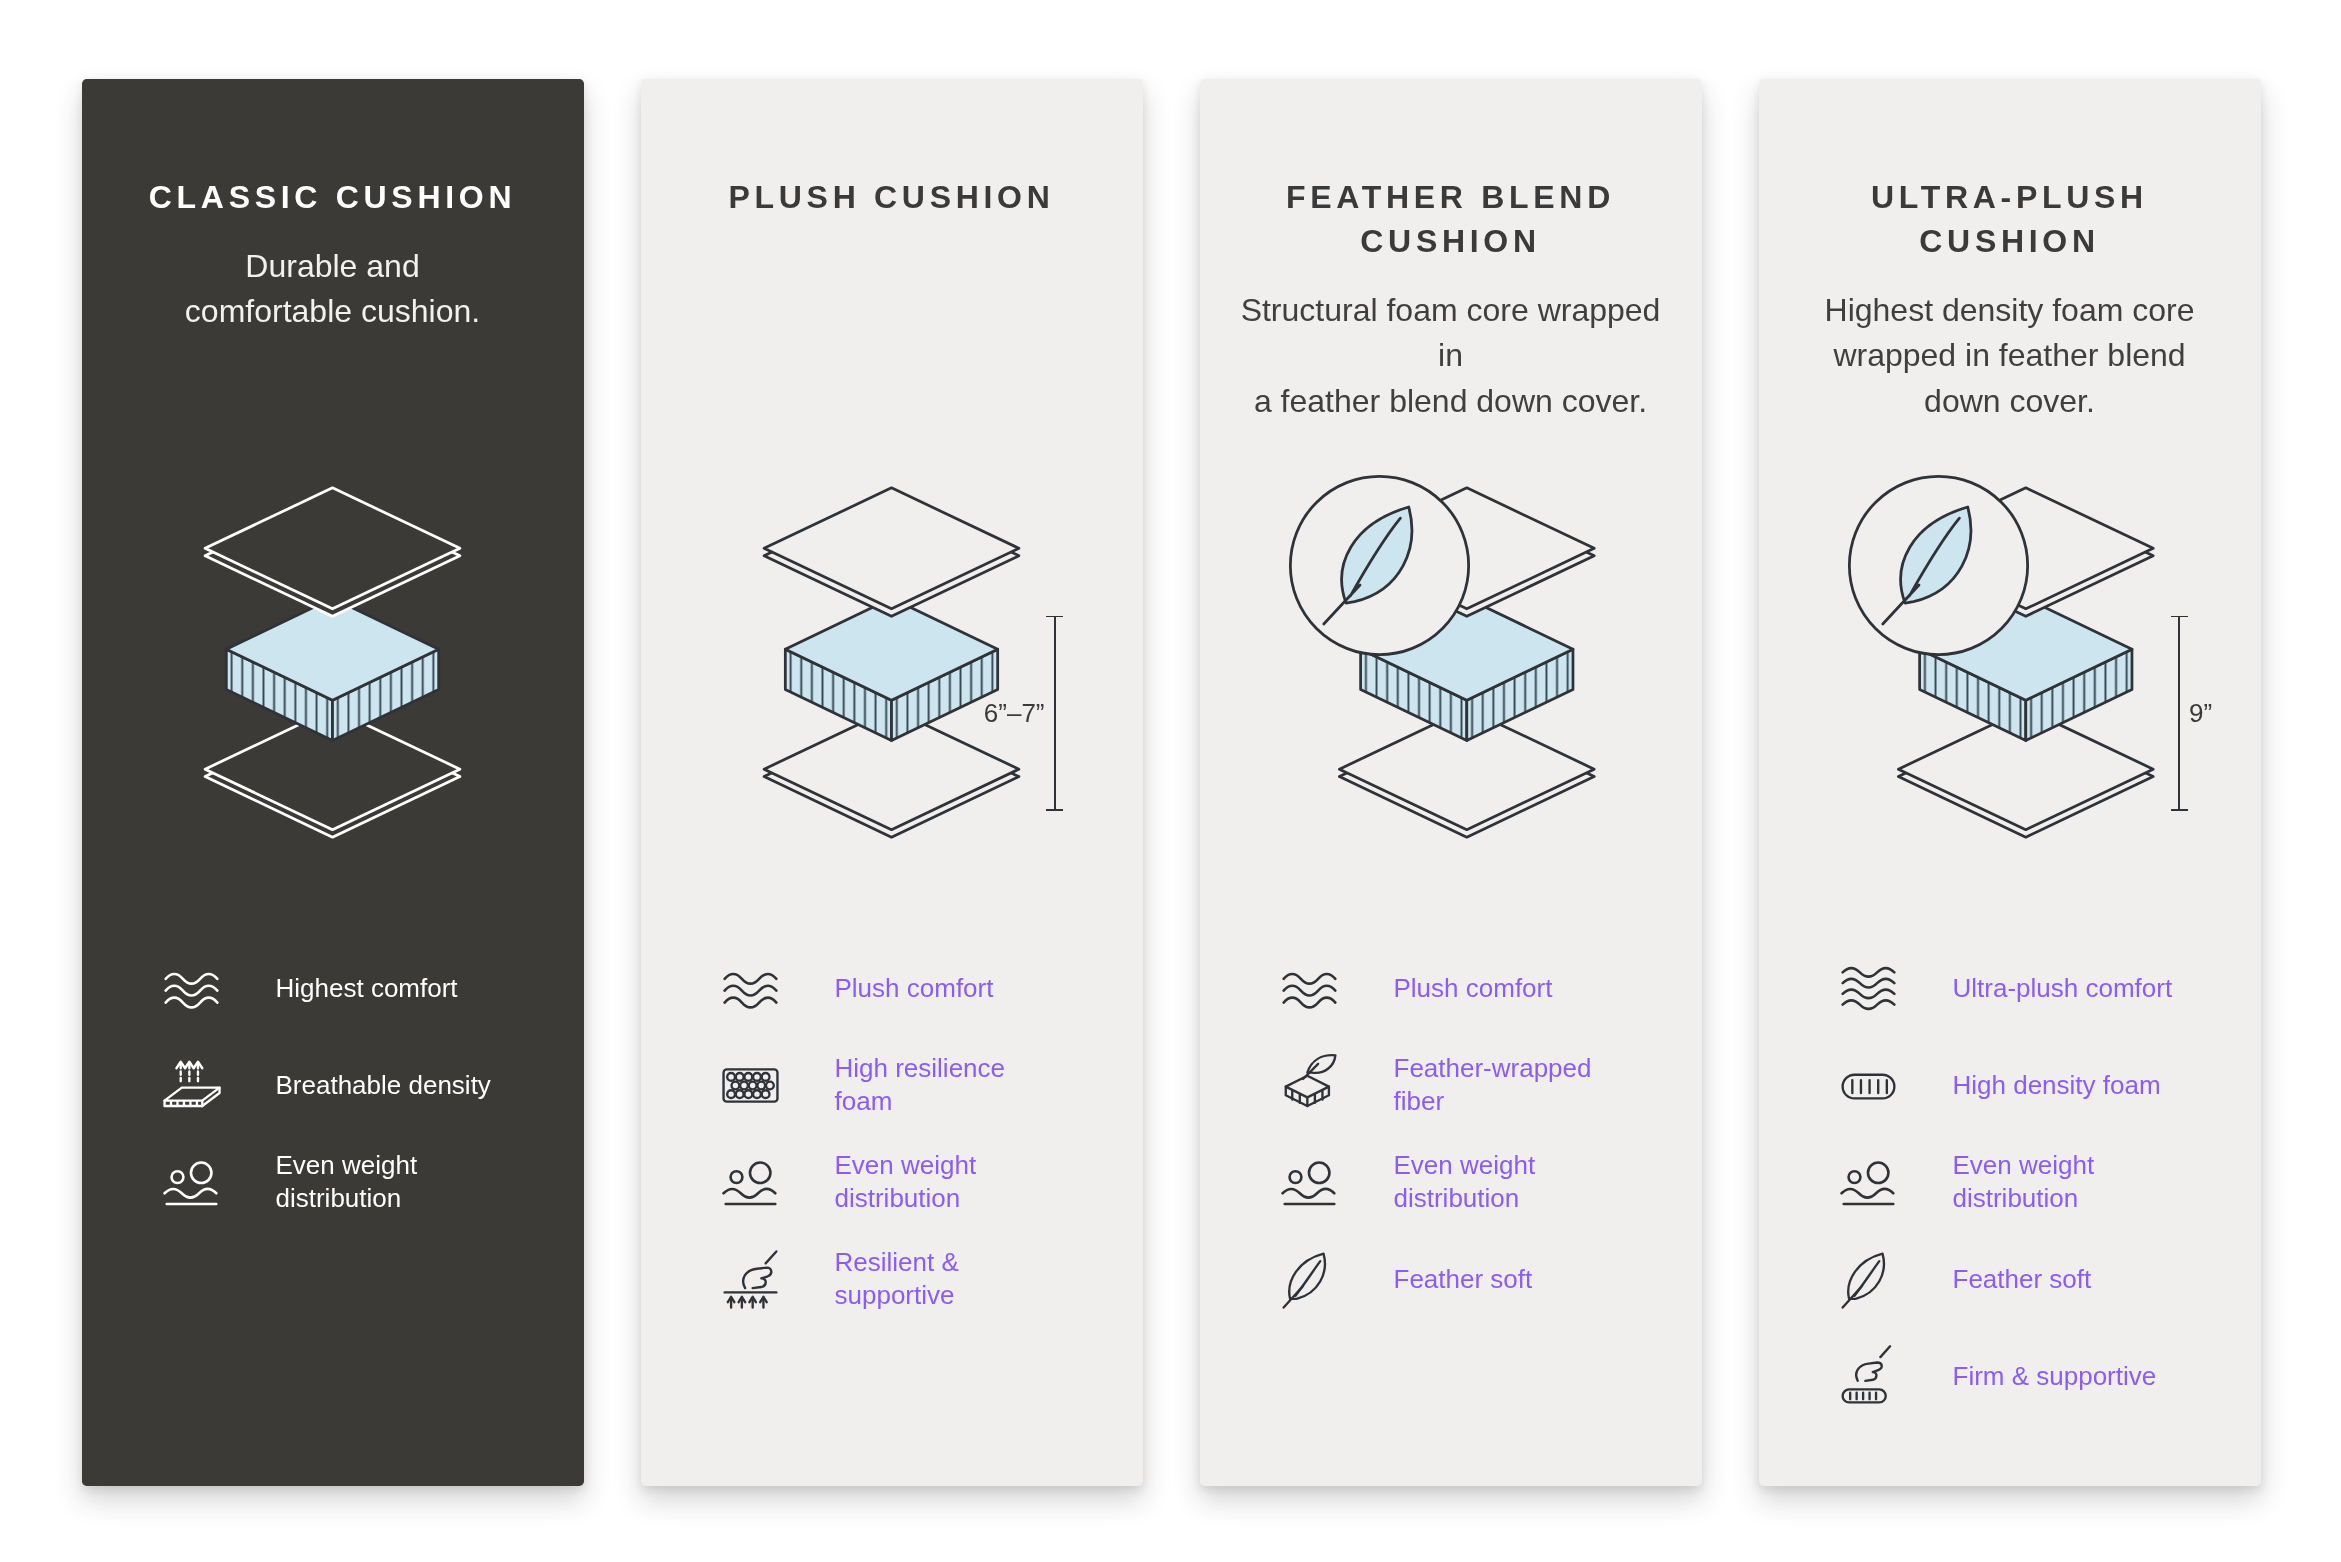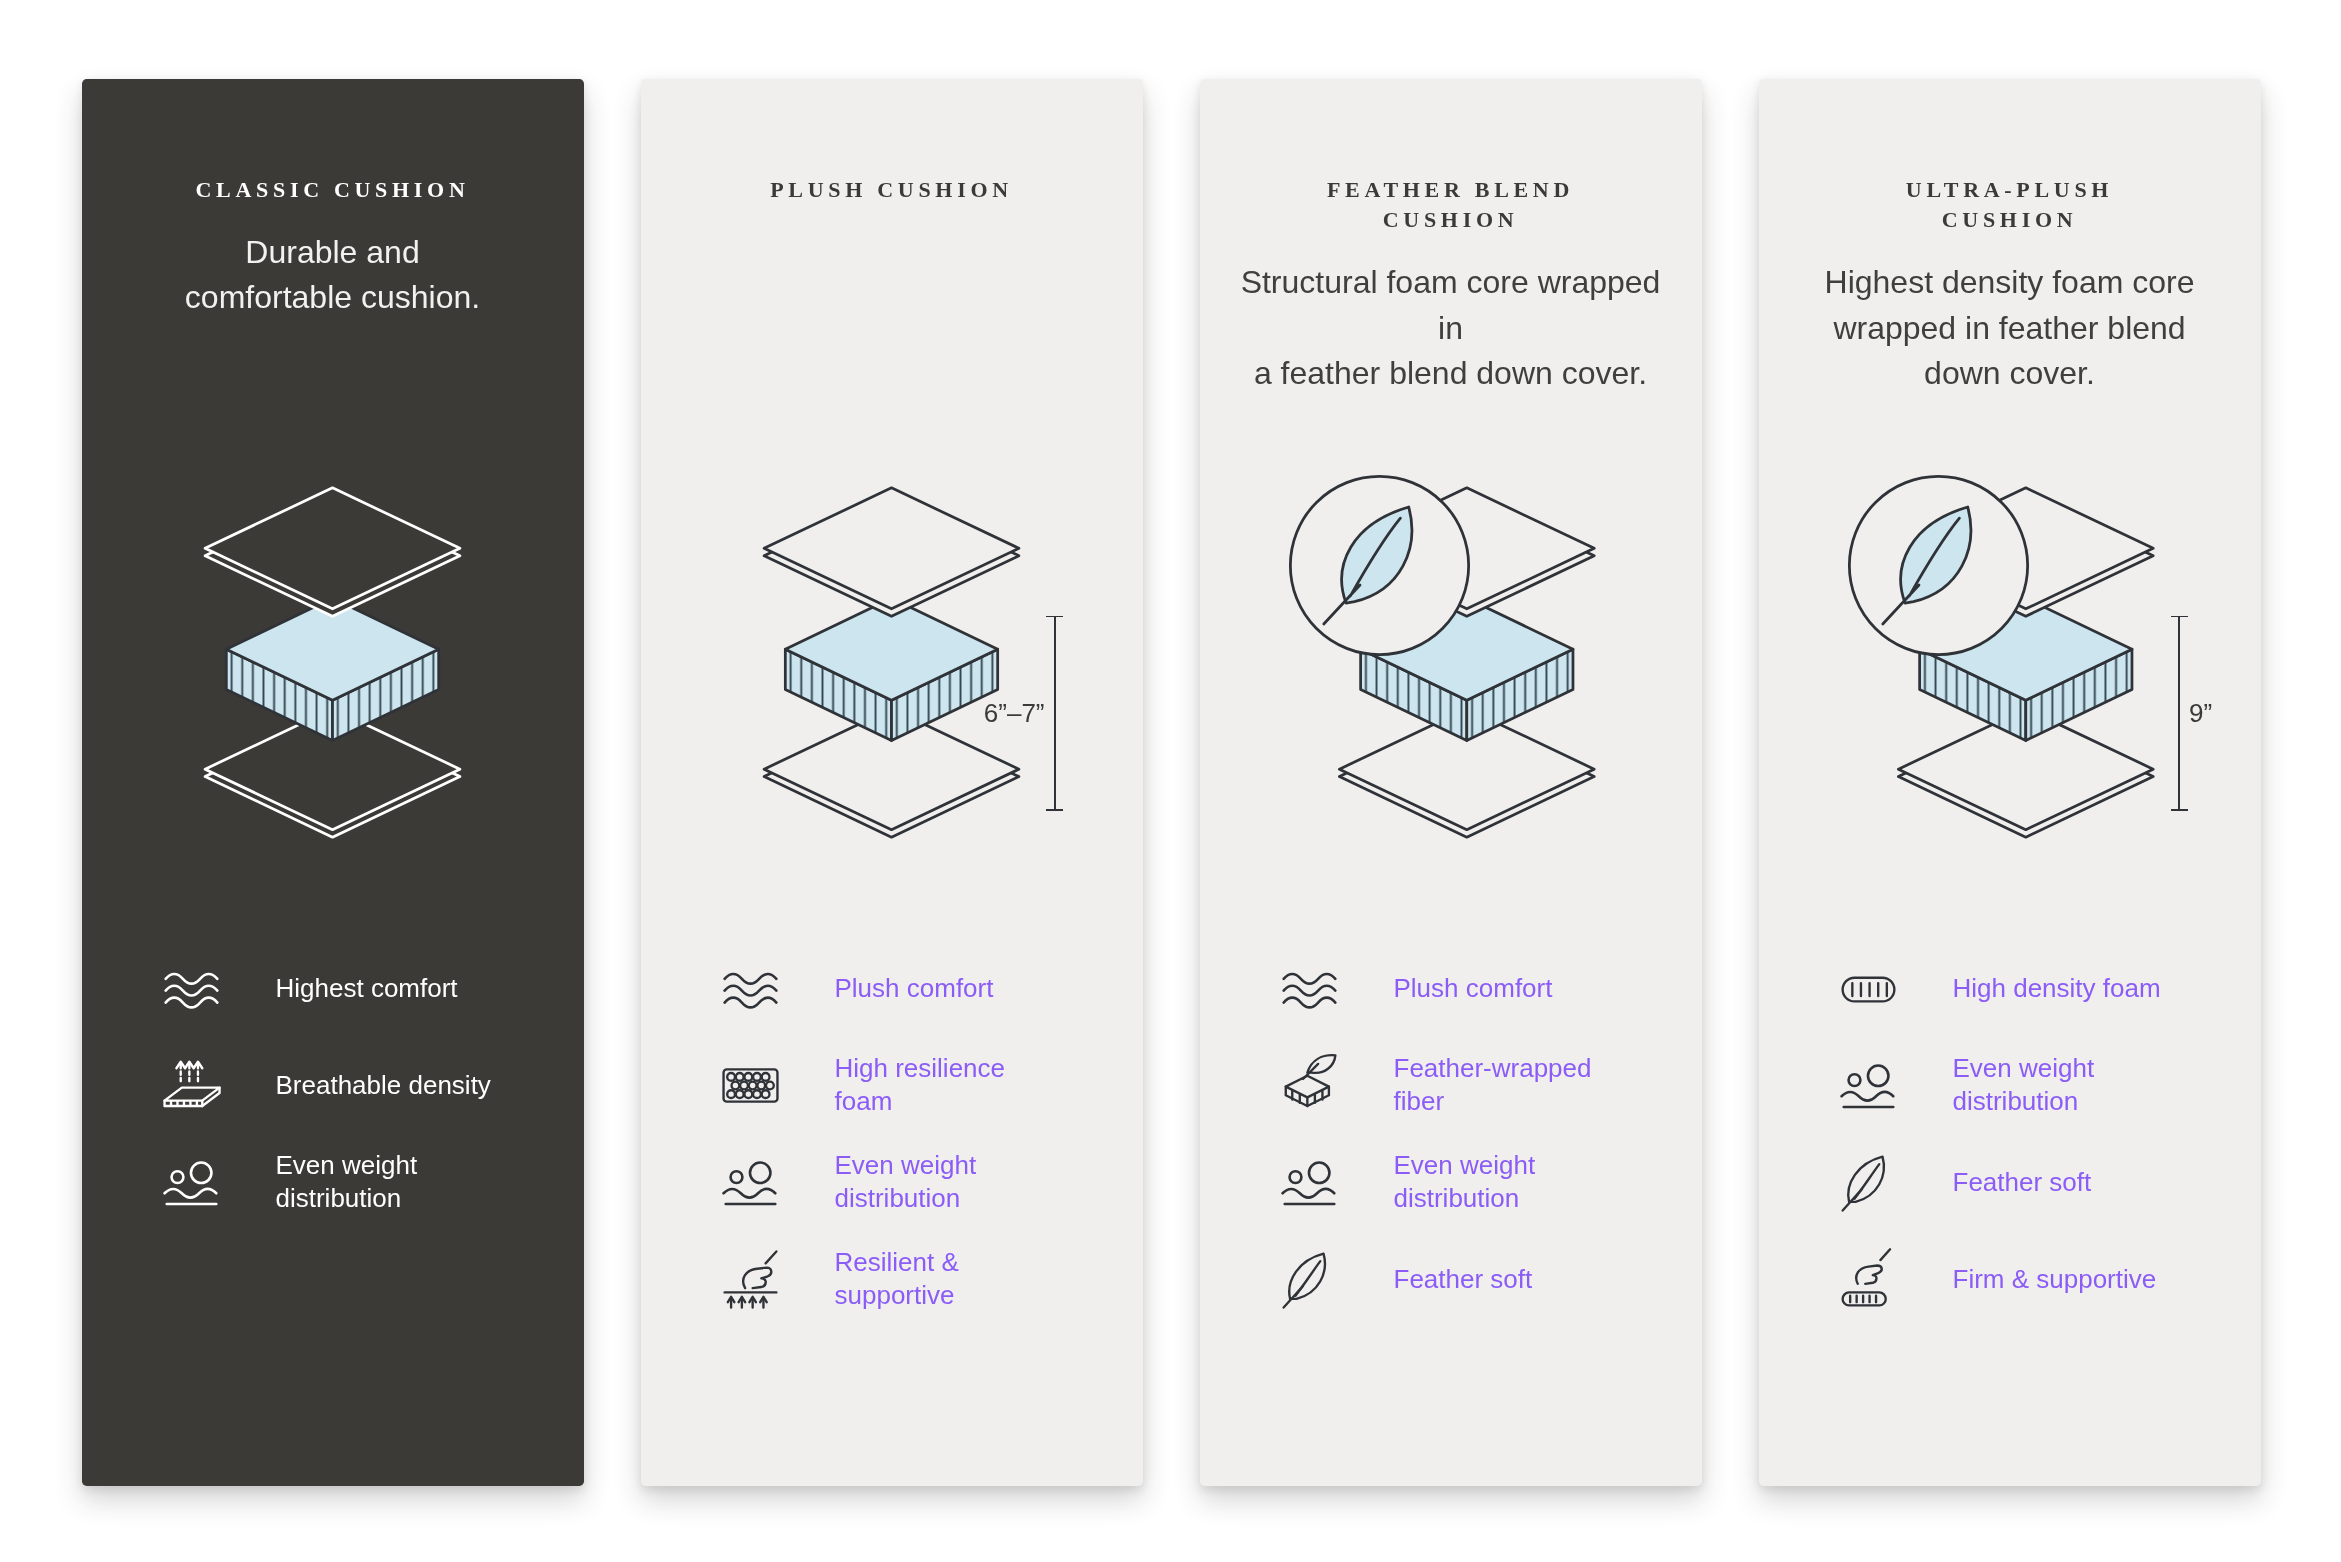--- a/index.html
+++ b/index.html
@@ -31,13 +31,12 @@
   .p-head { height:277px; }
   .p-title {
     margin:0;
-    font-size:22px; font-weight:bold;
+    font-size:32px; font-weight:bold;
     letter-spacing:4.7px;
     line-height:1.38;
     text-align:center;
     white-space:pre-line;
     color:#3a3a3a;
-    font-family:Liberation Serif, serif;
   }
   .panel.dark .p-title { color:#ffffff; }
   .p-desc {

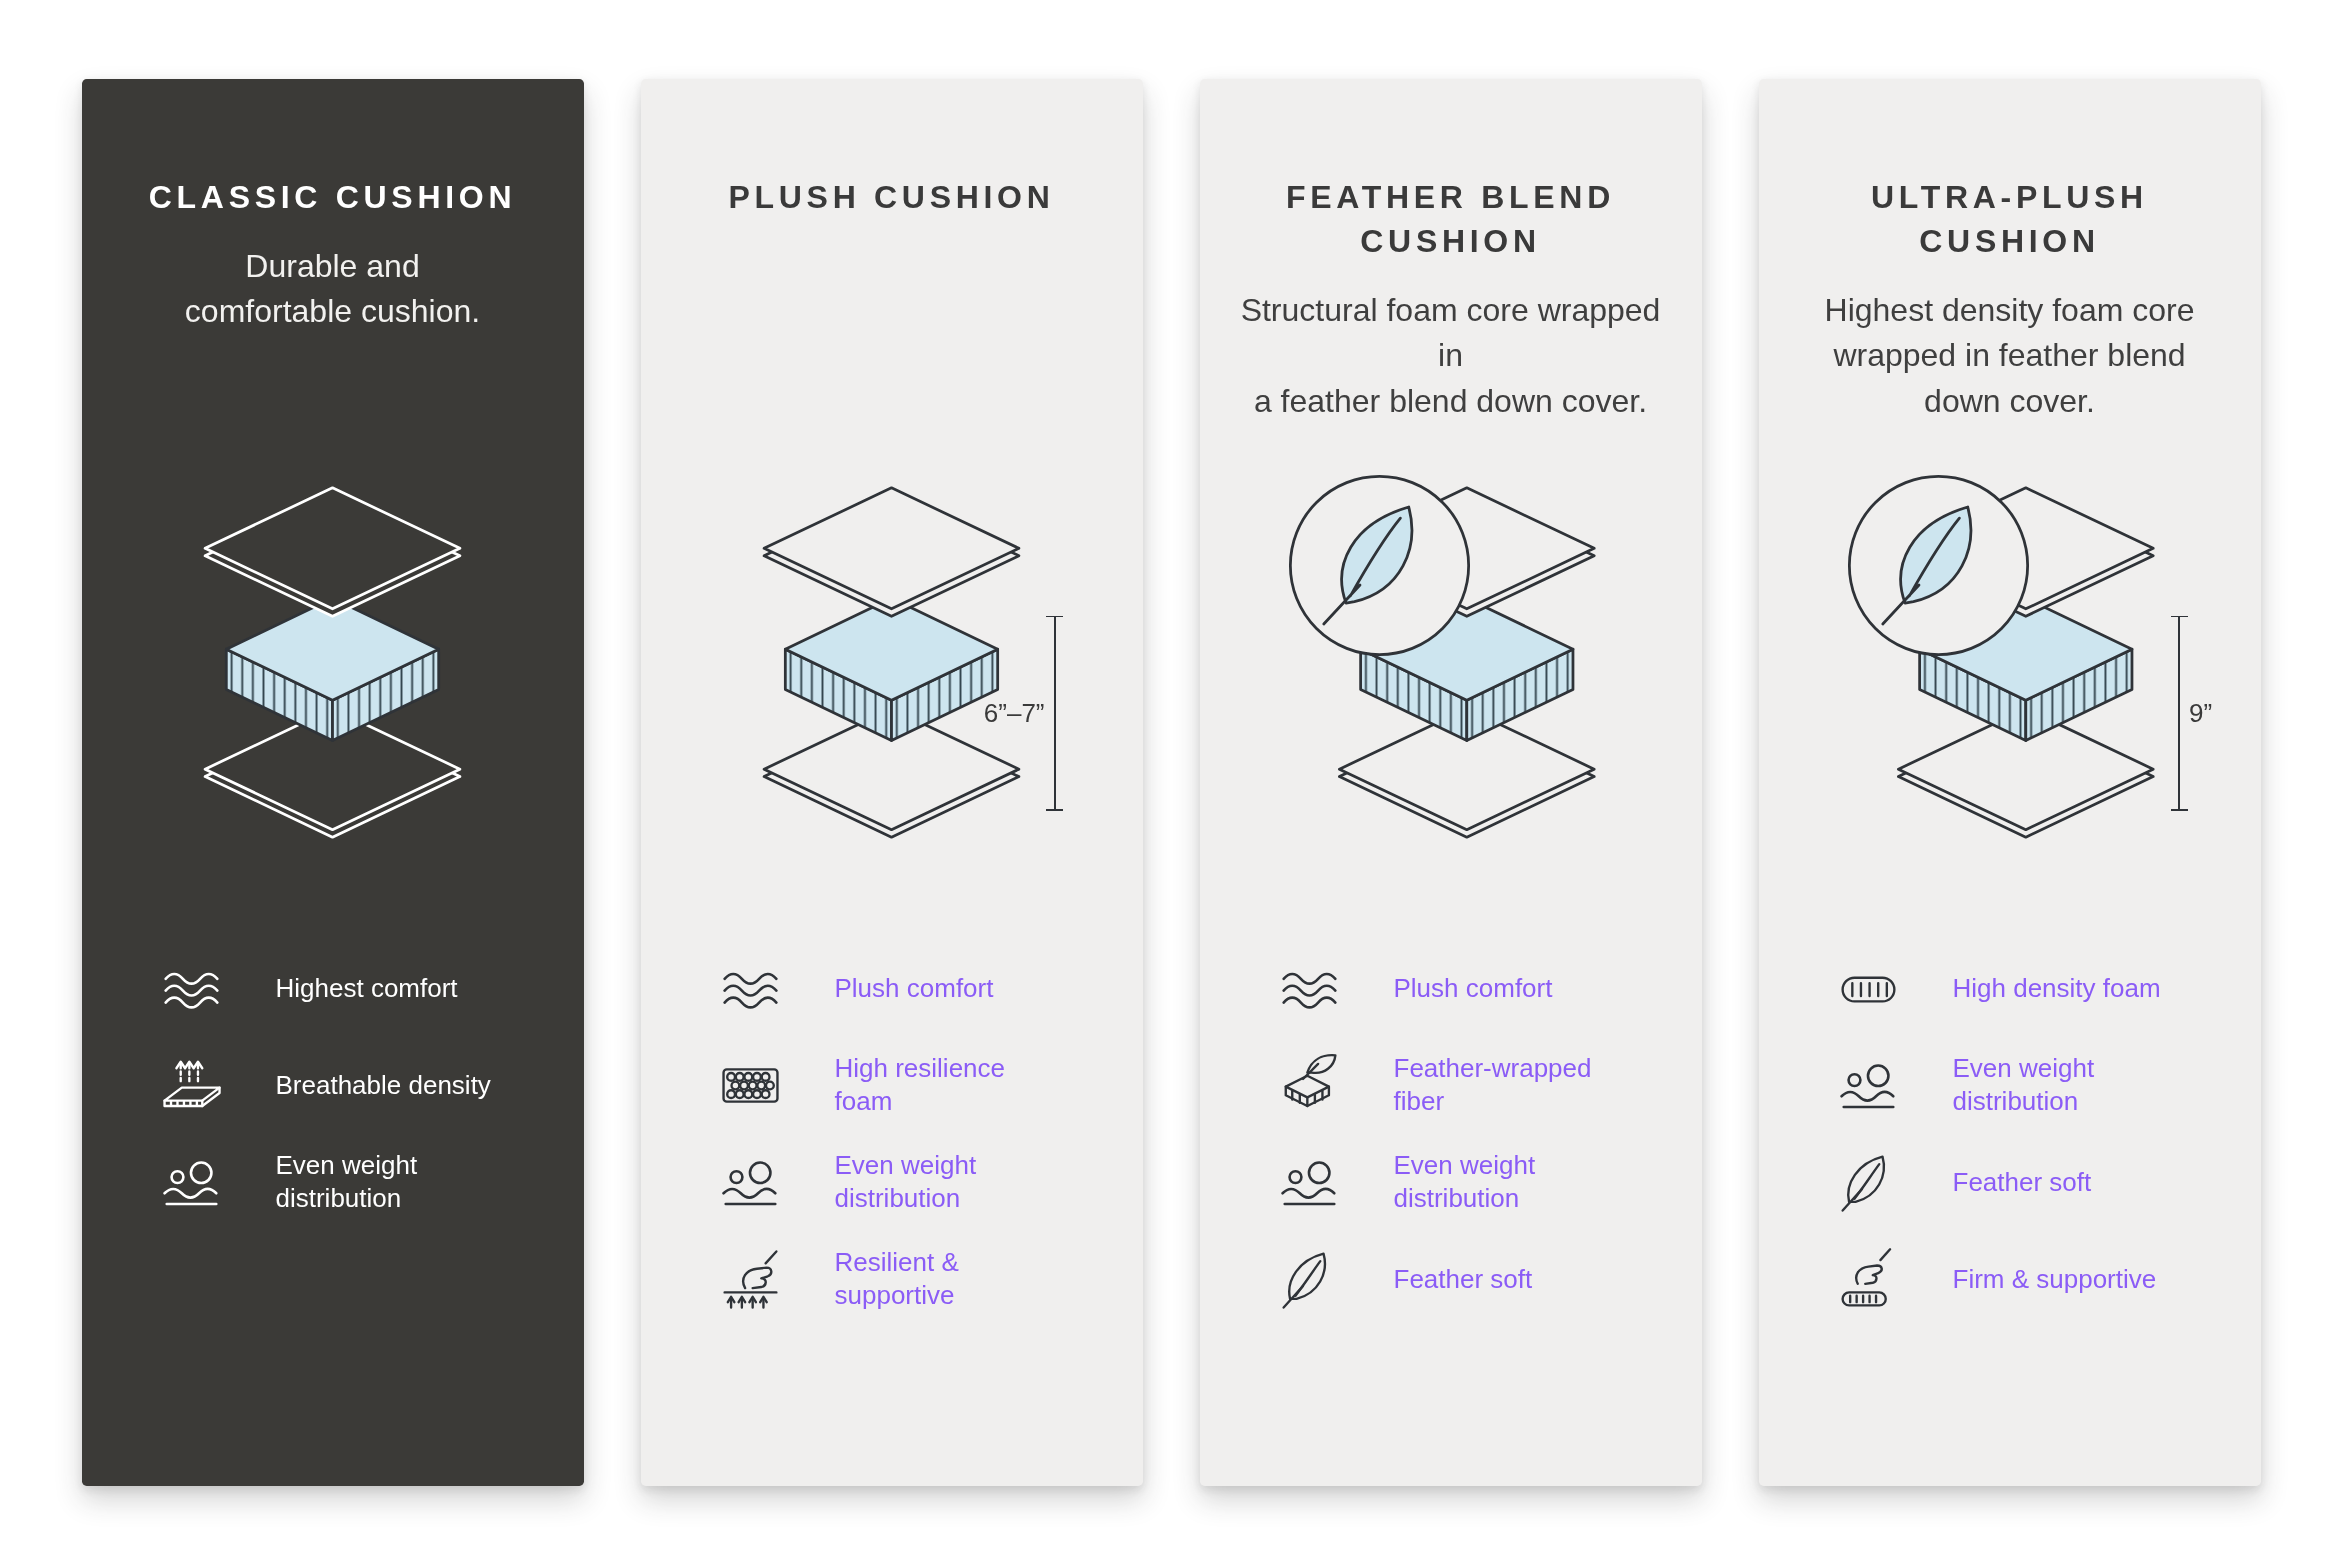--- a/index.html
+++ b/index.html
@@ -393,6 +393,14 @@
       <li class="feature">
         <span class="f-icon">
             <svg viewBox="0 0 64 64">
+              <use href="#i-wave4"></use>
+            </svg>
+          </span>
+        <span class="f-label">Ultra-plush comfort</span>
+      </li>
+      <li class="feature">
+        <span class="f-icon">
+            <svg viewBox="0 0 64 64">
               <use href="#i-dense"></use>
             </svg>
           </span>

